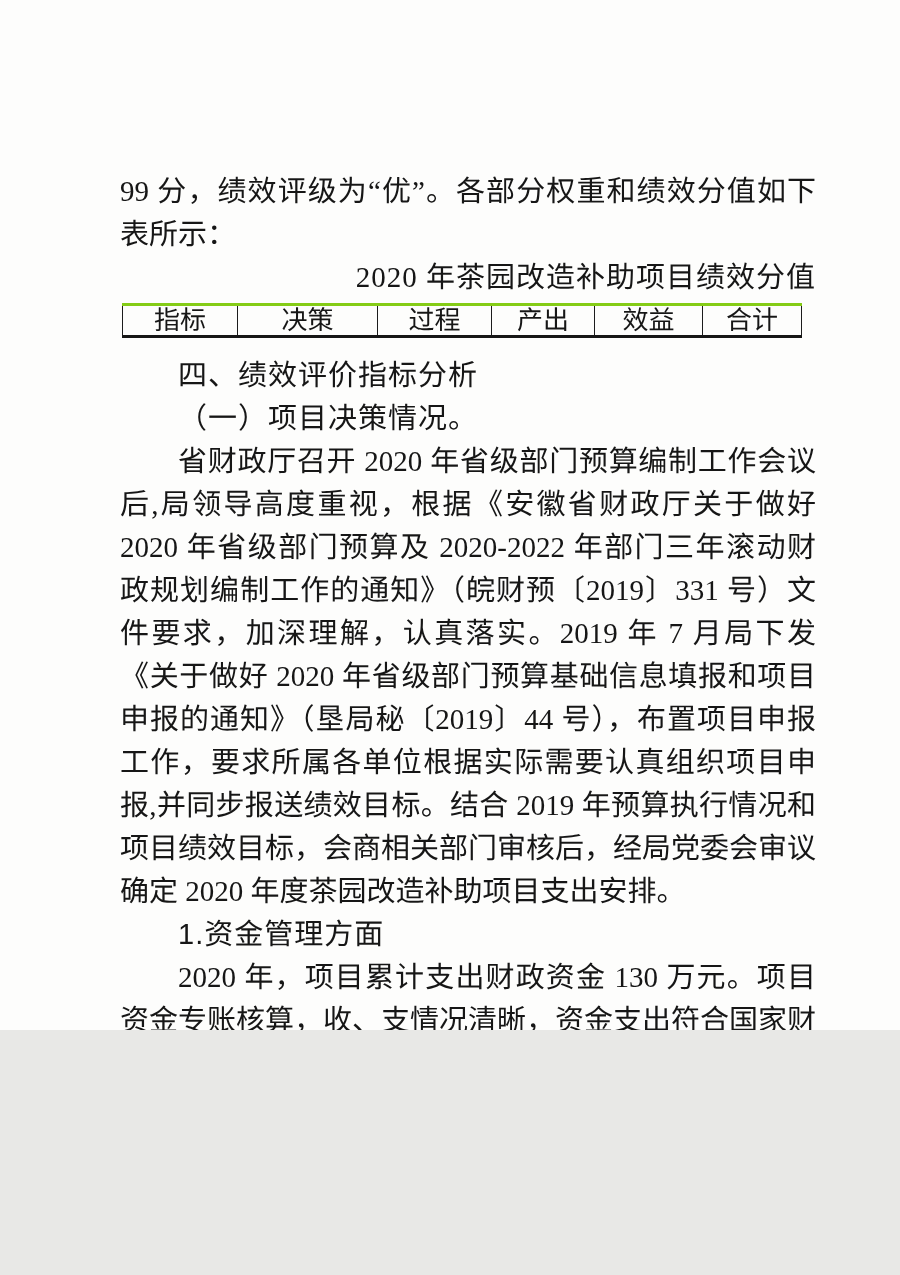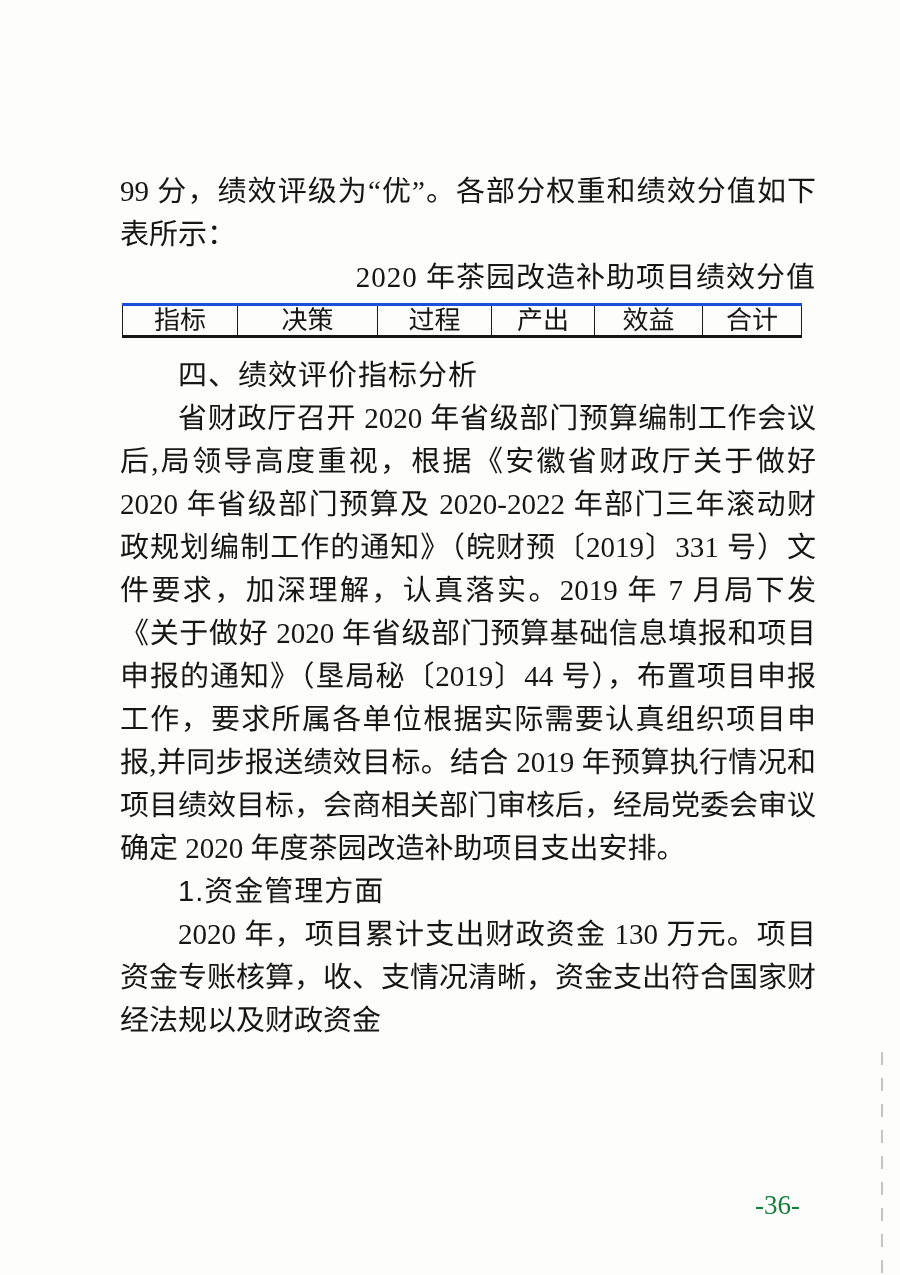--- a/index.html
+++ b/index.html
@@ -10,7 +10,7 @@
   .page {
     position: relative;
     width: 900px;
-    height: 1275px;
+    height: 1030px;
     margin: 0 auto;
     background: #fdfdfc;
     overflow: hidden;

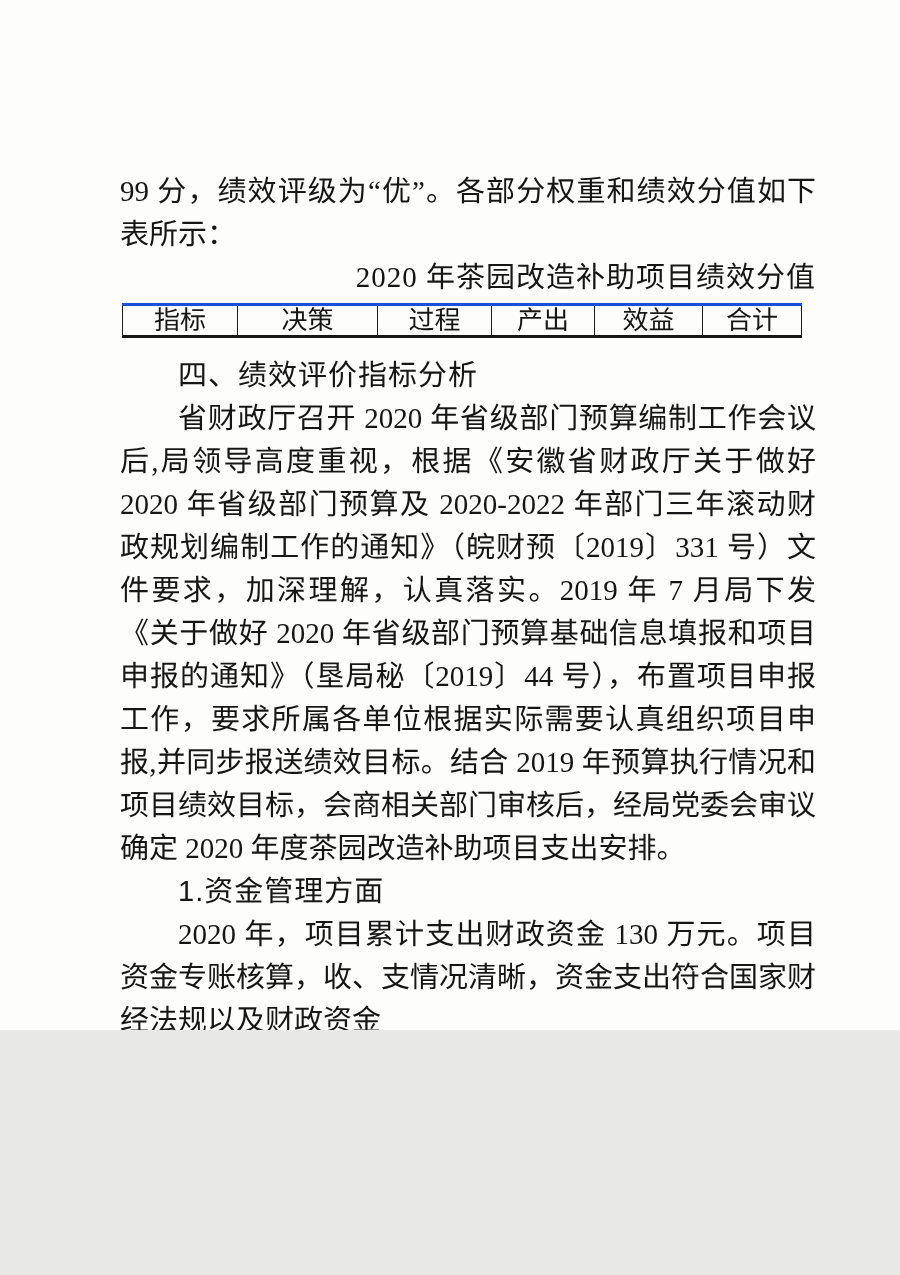--- a/index.html
+++ b/index.html
@@ -46,7 +46,7 @@
     table-layout: fixed;
     width: 679px;
     margin: 4px 0 0 2px;
-    border-top: 3px solid #1d4ed8;
+    border-top: 3px solid #84cc16;
     border-bottom: 3px solid #161616;
   }
   table.score-table th, table.score-table td {

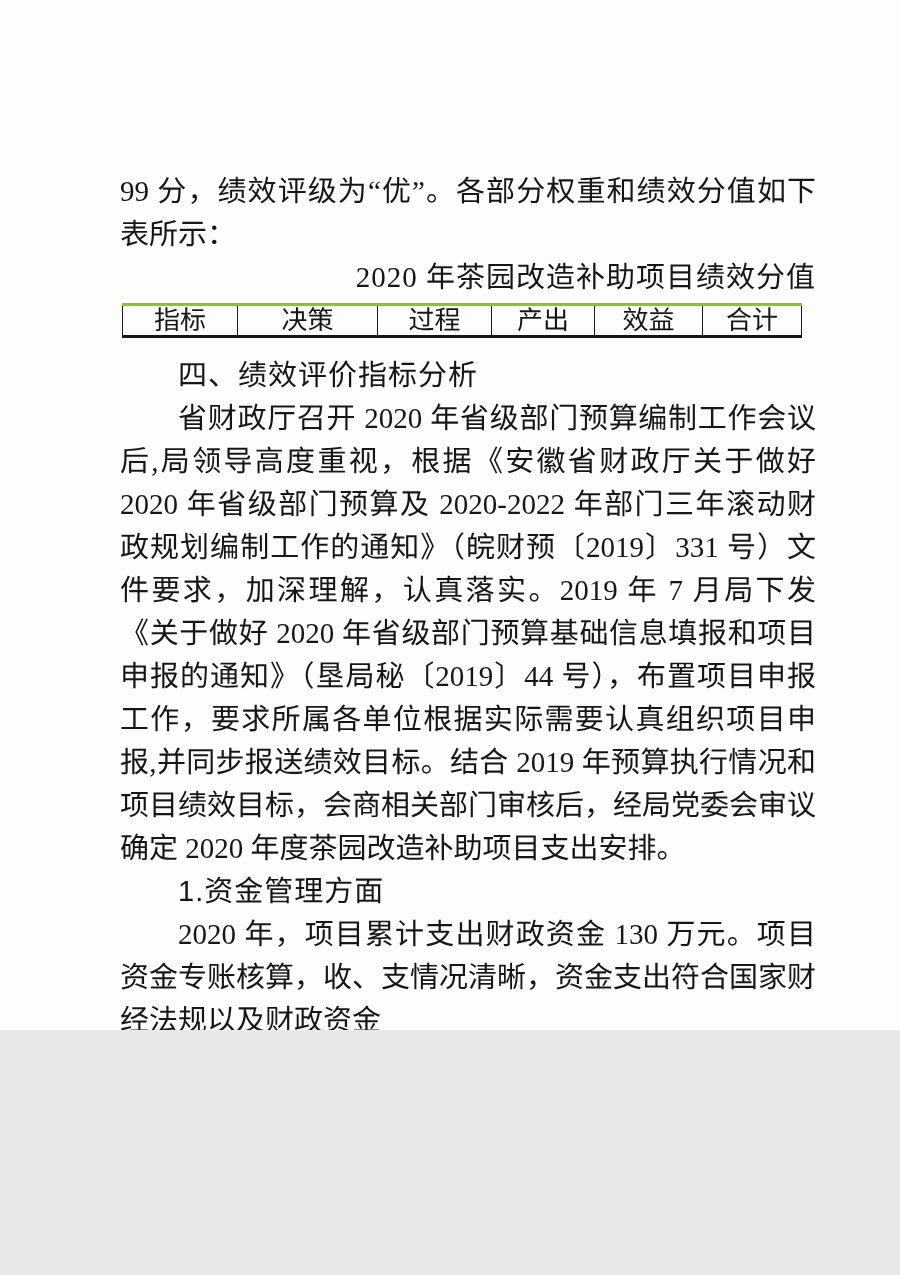--- a/index.html
+++ b/index.html
@@ -121,6 +121,7 @@
 
     <h2 class="heading sect-heading">四、绩效评价指标分析</h2>
 
+    <h3 class="heading">（一）项目决策情况。</h3>
 
     <p class="para">省财政厅召开 2020 年省级部门预算编制工作会议后,局领导高度重视，根据《安徽省财政厅关于做好 2020 年省级部门预算及 2020-2022 年部门三年滚动财政规划编制工作的通知》（皖财预〔2019〕331 号）文件要求，加深理解，认真落实。2019 年 7 月局下发《关于做好 2020 年省级部门预算基础信息填报和项目申报的通知》（垦局秘〔2019〕44 号），布置项目申报工作，要求所属各单位根据实际需要认真组织项目申报,并同步报送绩效目标。结合 2019 年预算执行情况和项目绩效目标，会商相关部门审核后，经局党委会审议确定 2020 年度茶园改造补助项目支出安排。</p>
 

